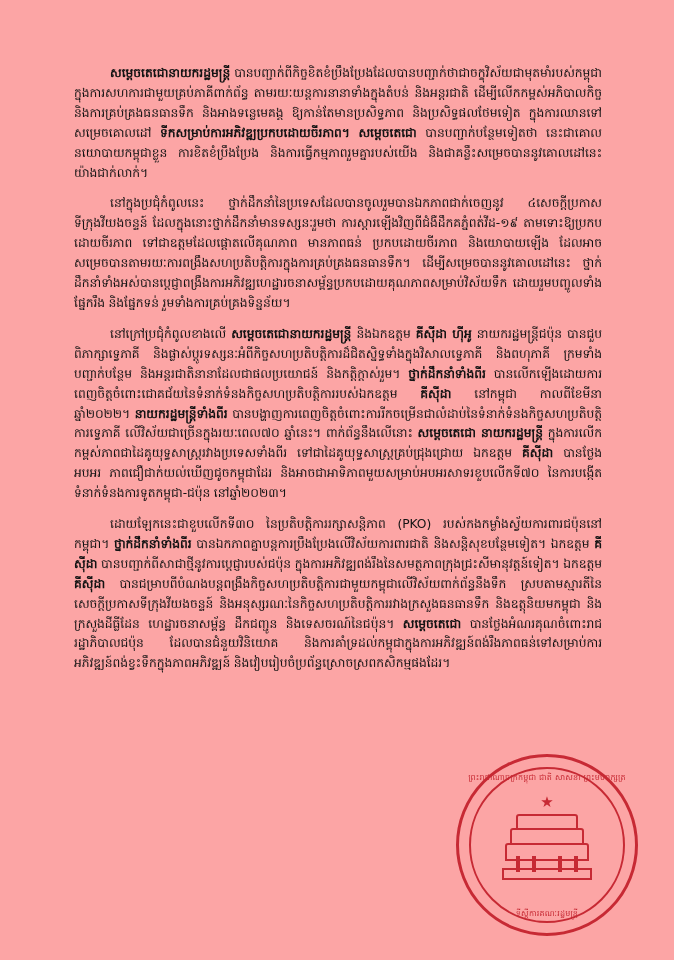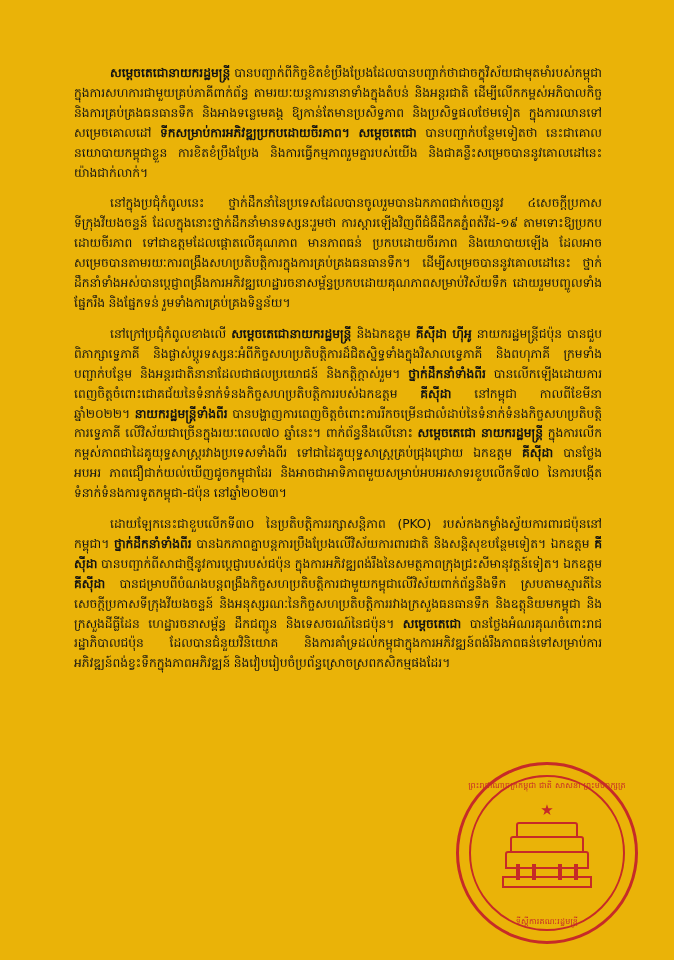--- a/index.html
+++ b/index.html
@@ -18,7 +18,7 @@
     position: relative;
     width: 674px;
     height: 960px;
-    background: #eab308;
+    background: #fca5a5;
     box-sizing: border-box;
     padding: 64px 72px 40px 74px;
     overflow: hidden;

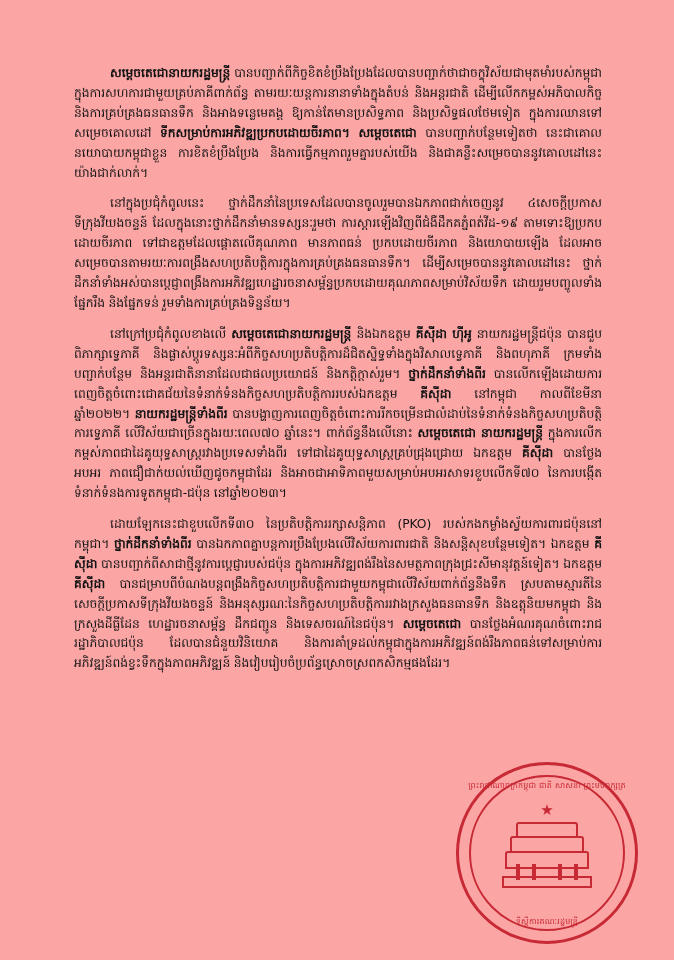--- a/index.html
+++ b/index.html
@@ -48,7 +48,7 @@
   .seal {
     position: absolute;
     right: 36px;
-    bottom: 16px;
+    bottom: 24px;
     width: 182px;
     height: 182px;
     z-index: 5;

